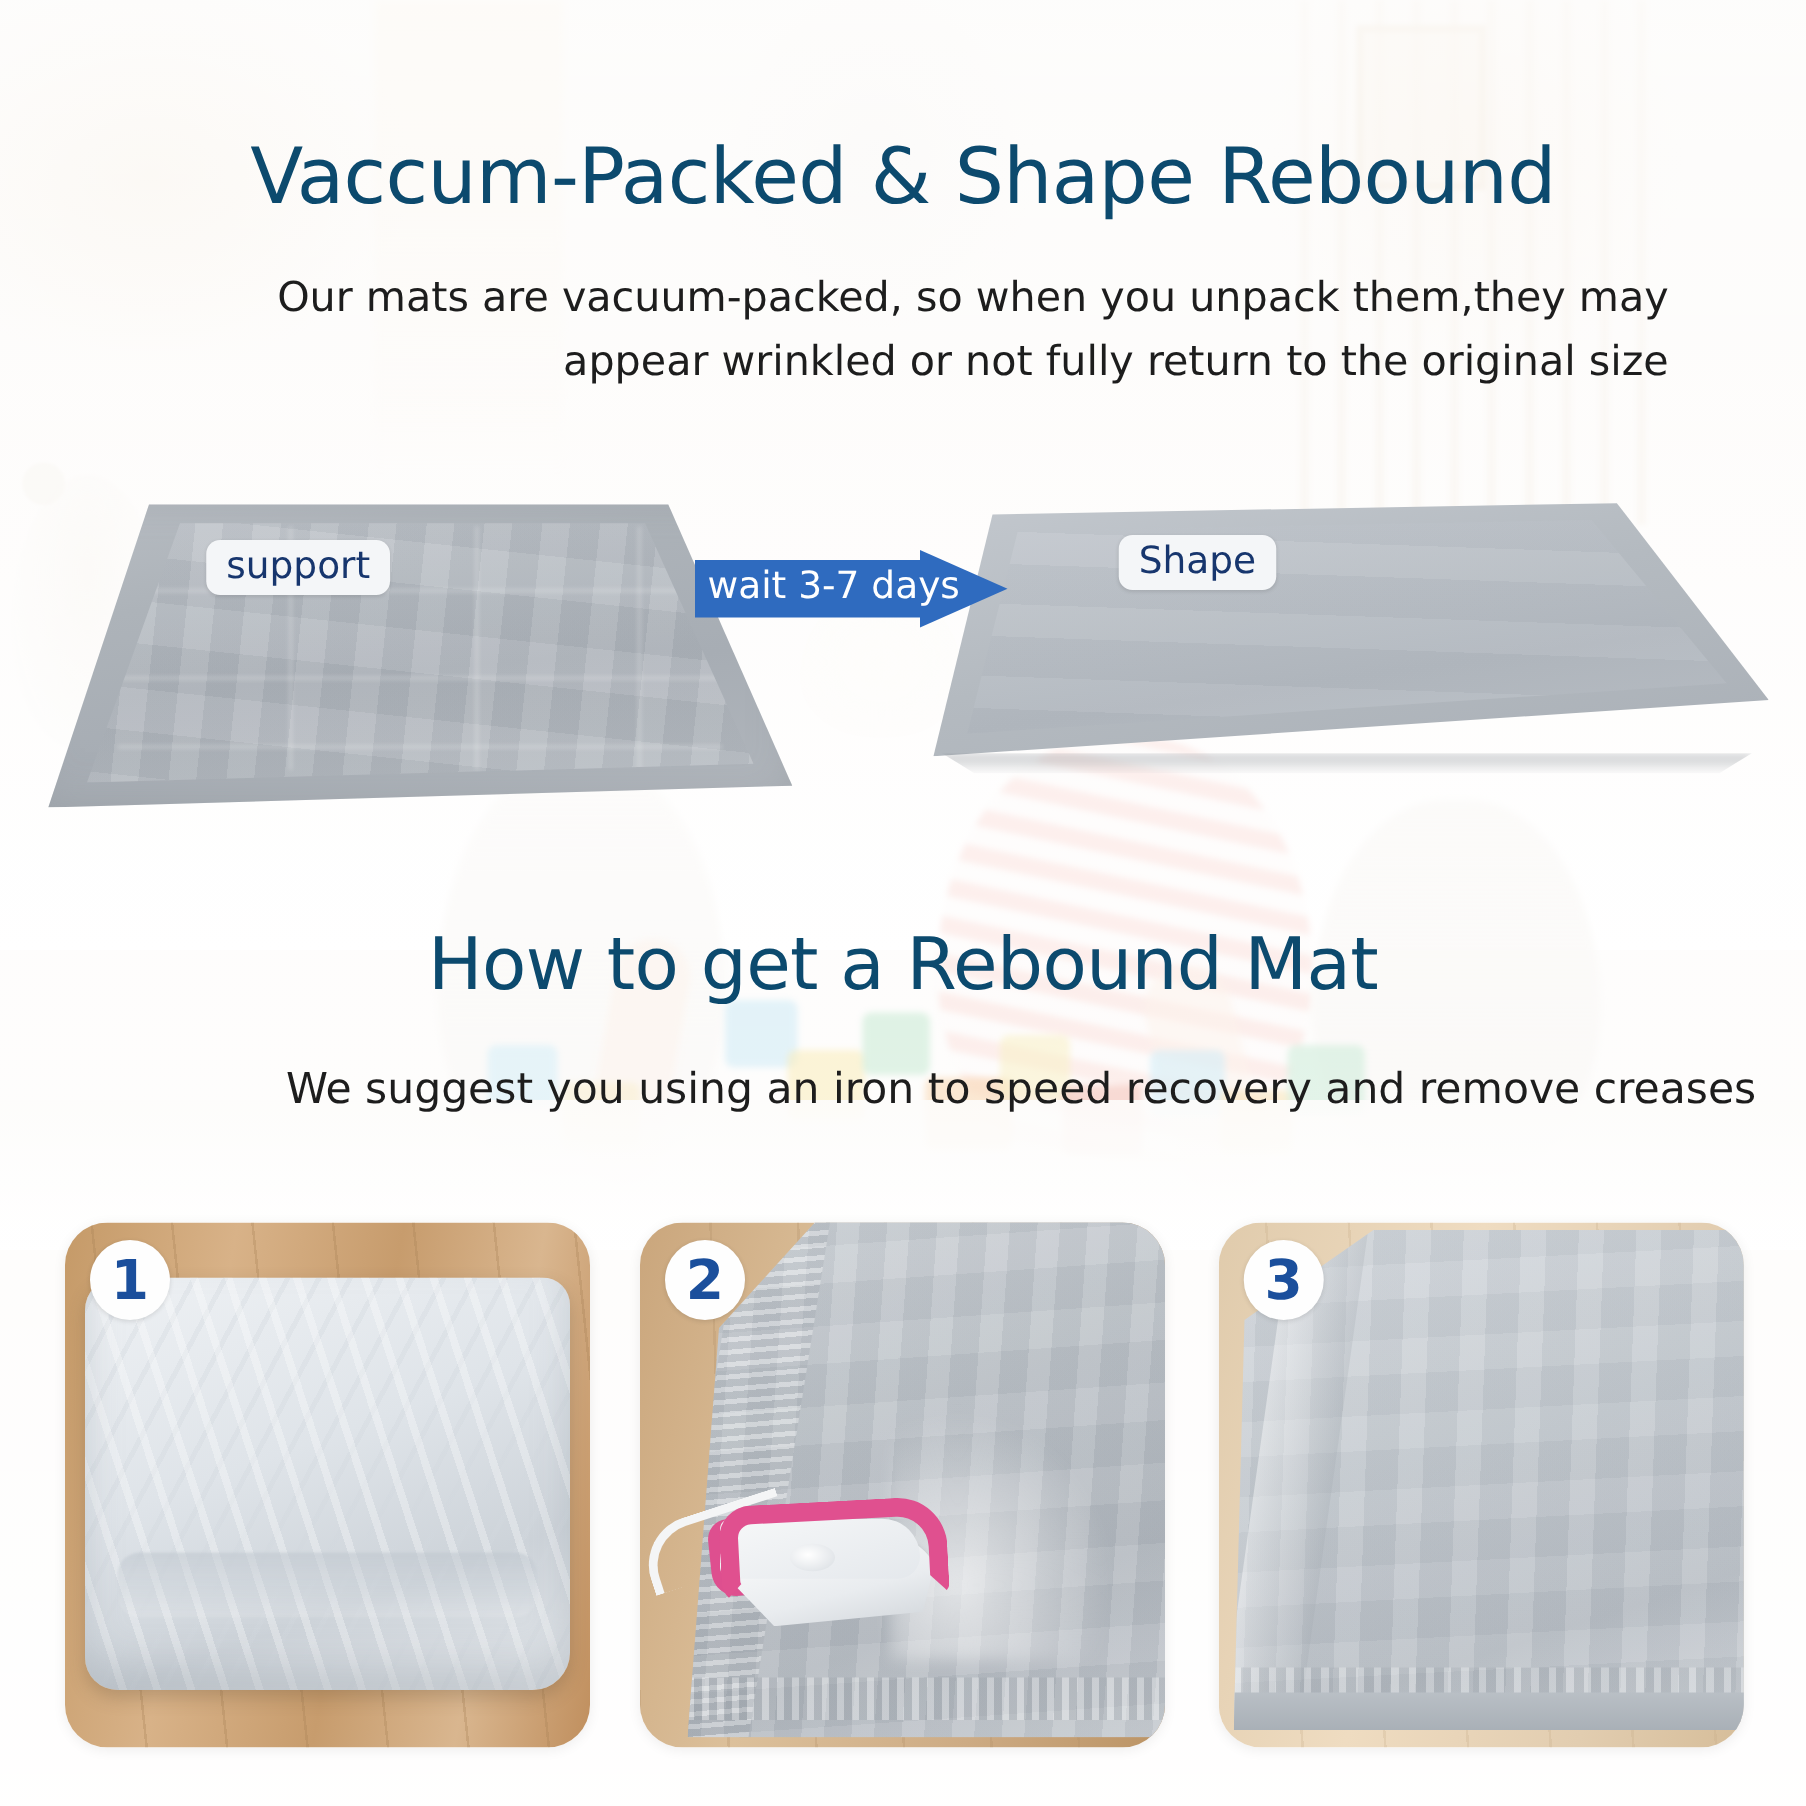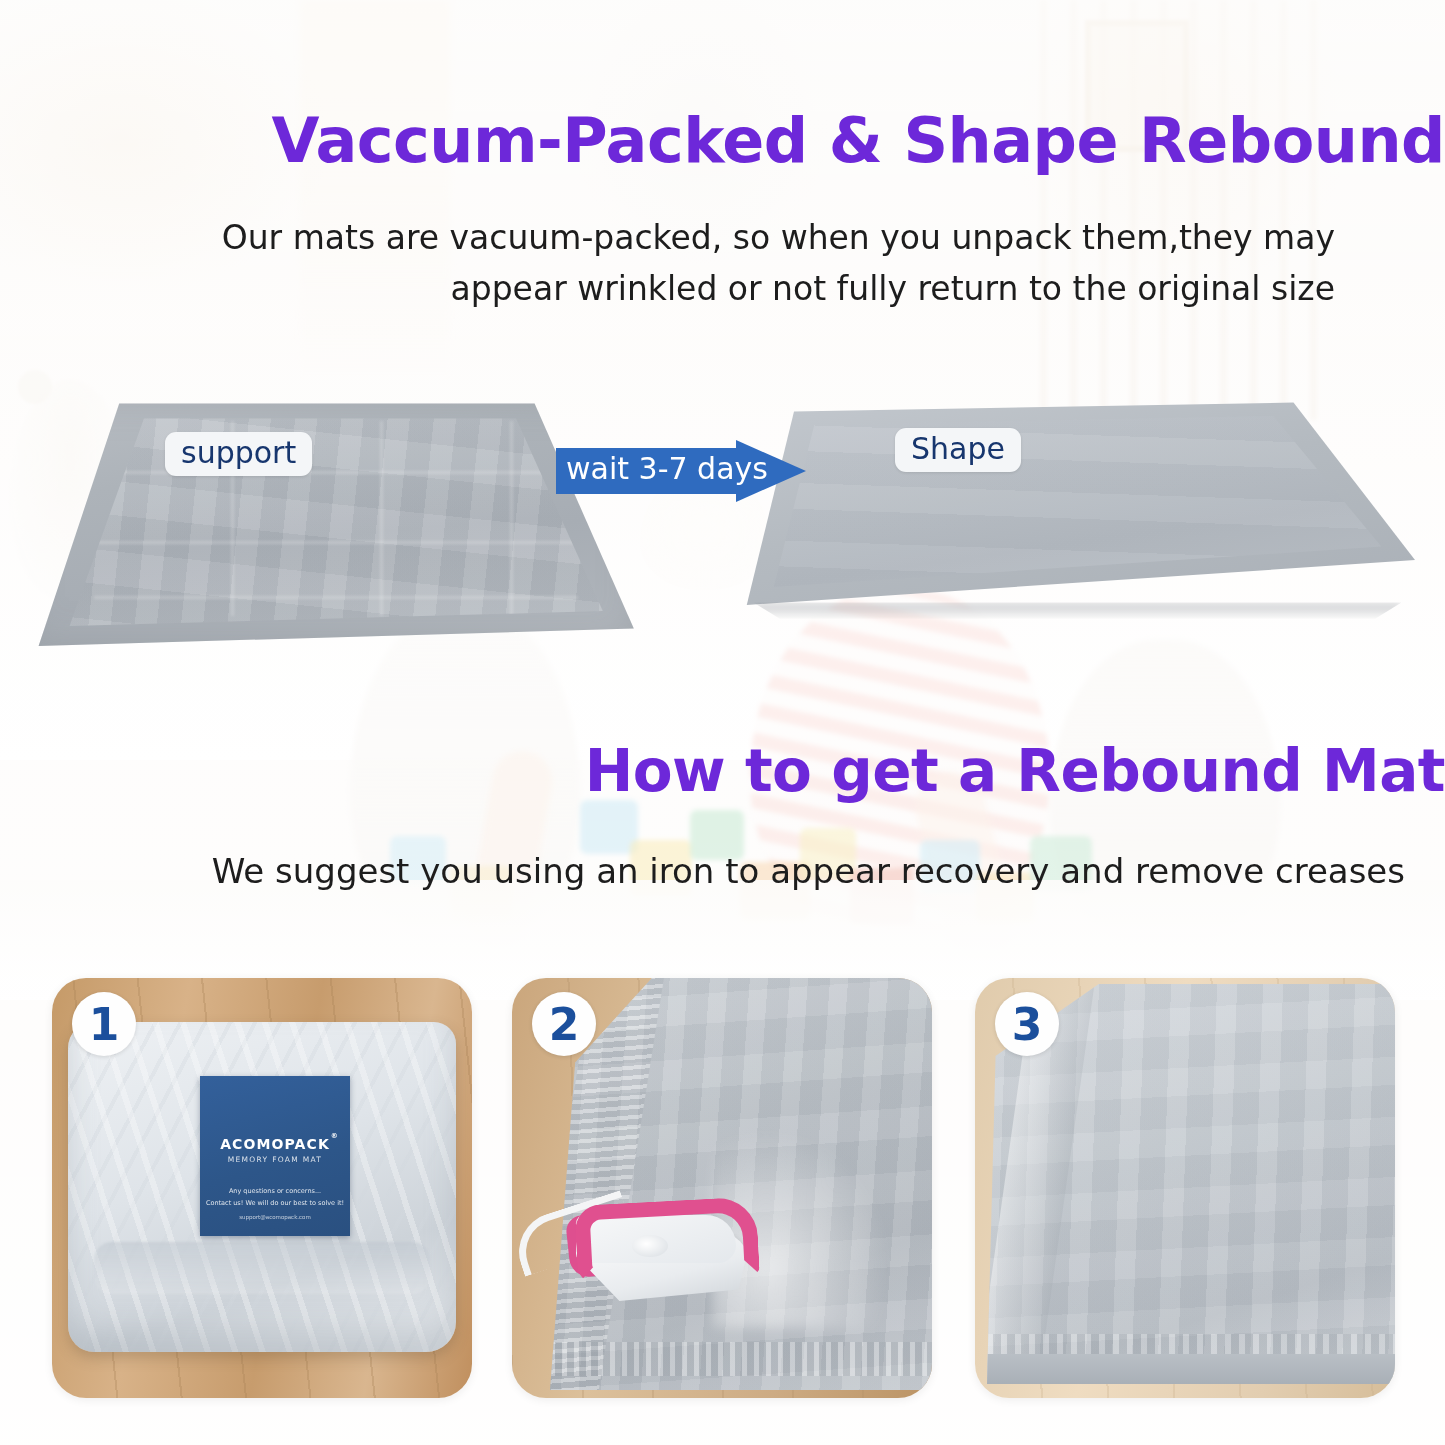--- a/index.html
+++ b/index.html
@@ -77,9 +77,9 @@
   
   .content{position:relative;z-index:5;}
   h1.headline{
-    margin:0;position:absolute;left:0;right:0;text-align:right;
+    margin:0;position:absolute;left:0;right:0;text-align:center;
     font-family:"DejaVu Sans", sans-serif;
-    font-weight:bold;color:#6d28d9;letter-spacing:-.5px;
+    font-weight:normal;color:#0c4a6e;letter-spacing:-.5px;
   }
   #headline-1{top:104px;font-size:62px;}
   #headline-2{top:737px;font-size:58px;}

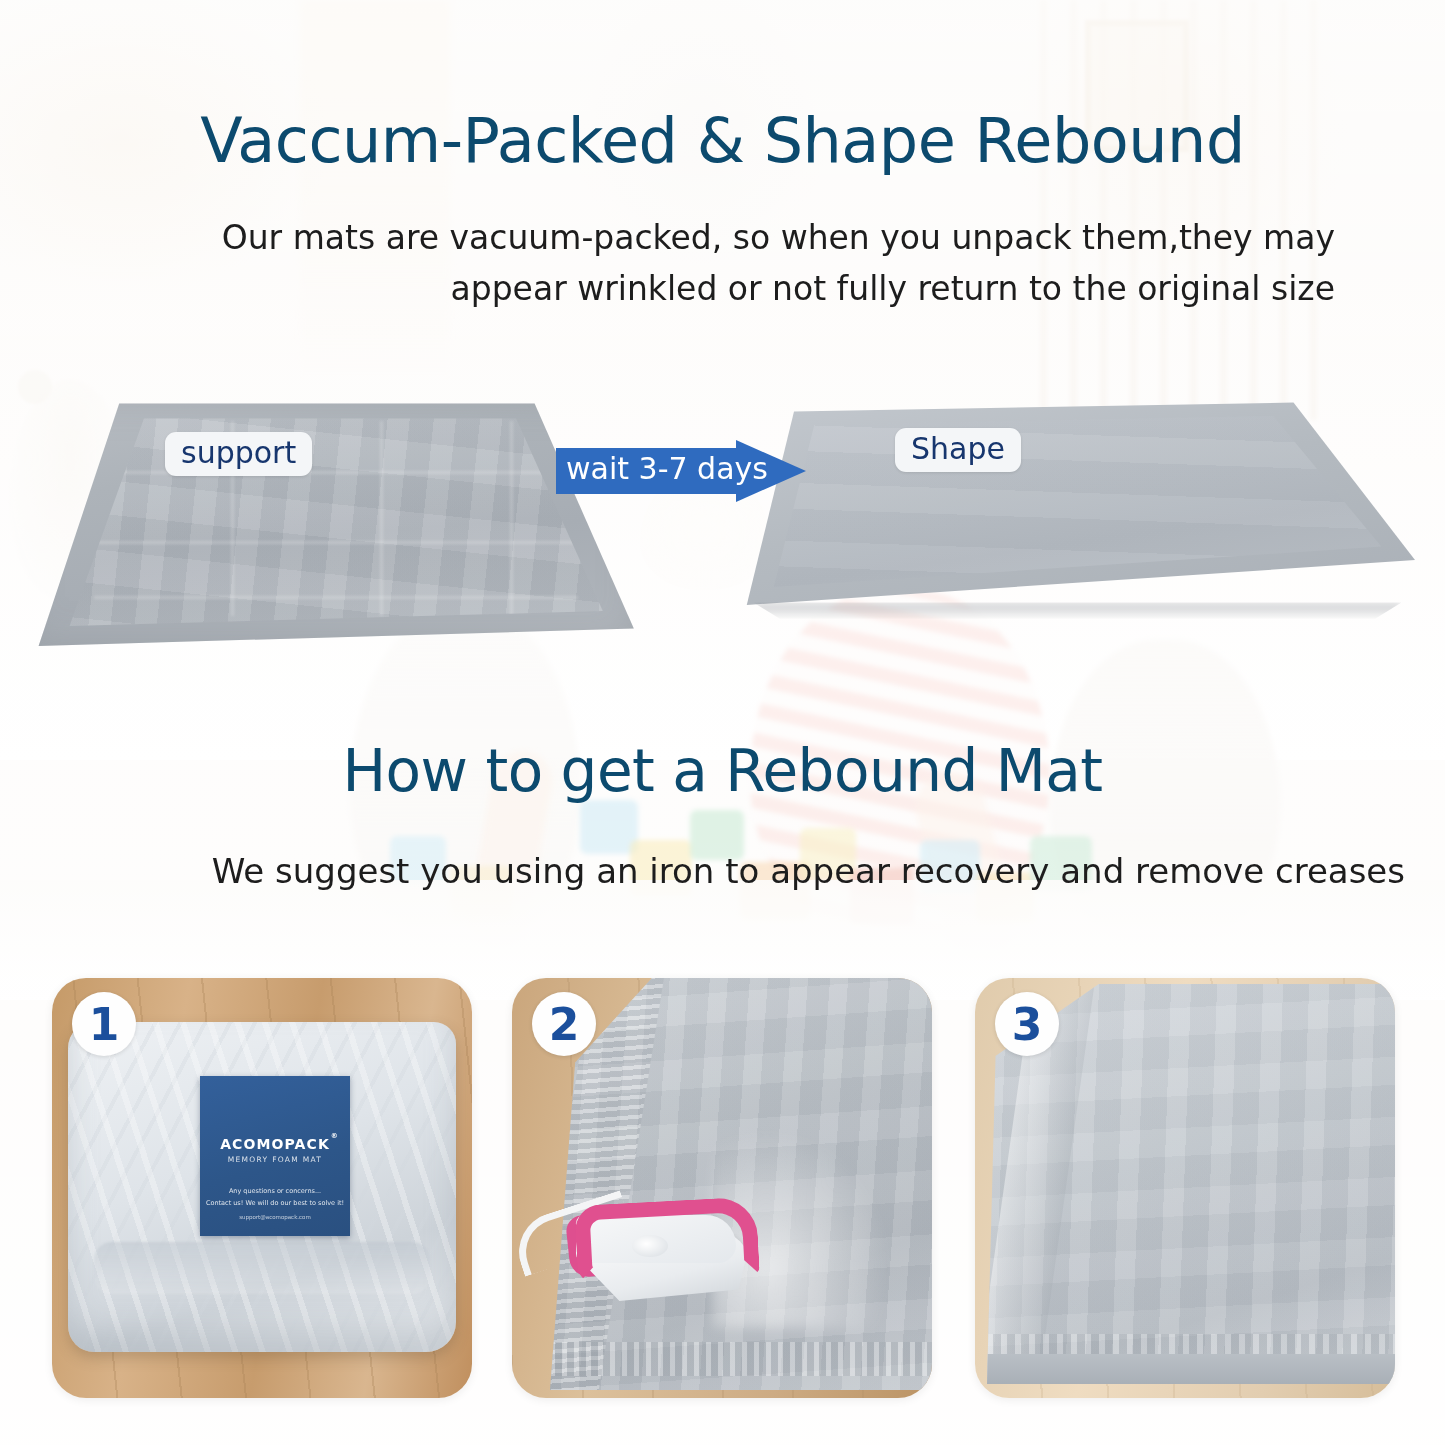--- a/index.html
+++ b/index.html
@@ -393,7 +393,7 @@
 
     <h1 class="headline" id="headline-2">How to get a Rebound Mat</h1>
 
-    <p class="sub" id="sub-2">We suggest you using an iron to appear recovery and remove creases</p>
+    <p class="sub" id="sub-2">We suggest you using an iron to speed recovery and remove creases</p>
 
     <div class="cards">
 

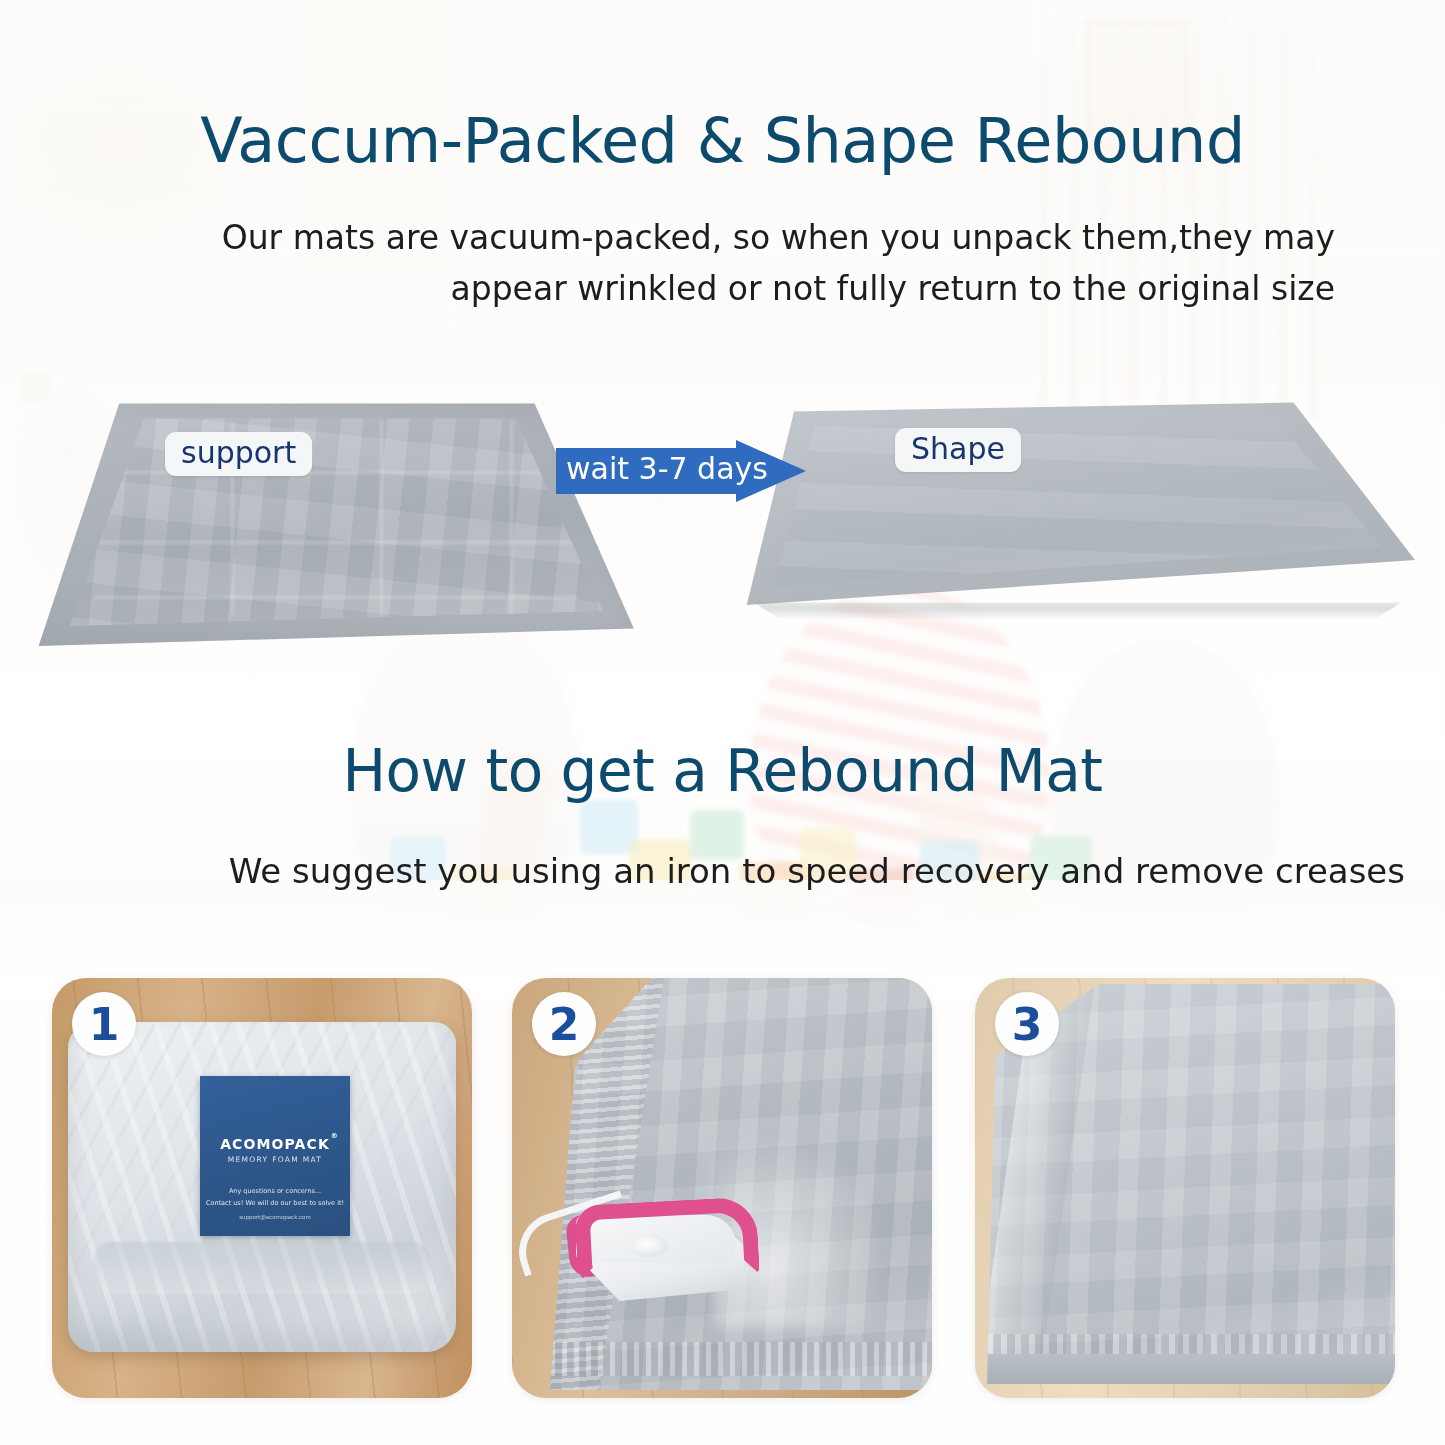--- a/index.html
+++ b/index.html
@@ -402,17 +402,6 @@
         <div class="bag">
           <div class="bag-fold"></div>
         </div>
-        <div class="label">
-          <div class="brand">
-            <span>ACOMOPACK</span><span class="reg">®</span>
-          </div>
-          <div class="brand-sub">MEMORY FOAM MAT</div>
-          <div class="label-foot">
-            <span>Any questions or concerns...</span><br>
-            <span>Contact us! We will do our best to solve it!</span>
-            <span class="label-mail">support@acomopack.com</span>
-          </div>
-        </div>
         <div class="badge">1</div>
       </div>
 

